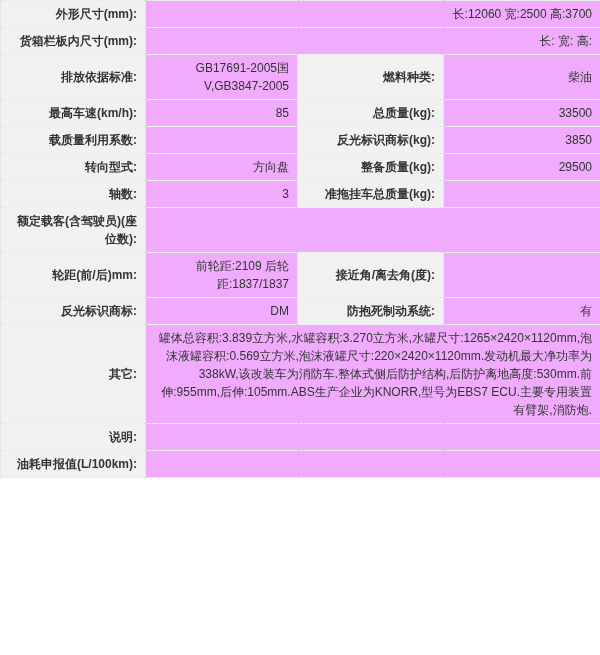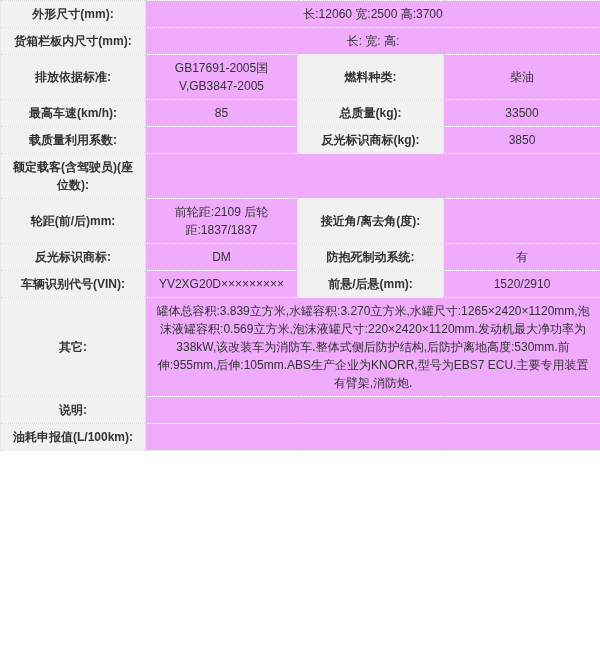--- a/index.html
+++ b/index.html
@@ -23,7 +23,7 @@
     border-left: 1px solid #e6e6e6;
     border-right: 1px solid #e6e6e6;
     vertical-align: middle;
-    text-align: center;
+    text-align: right;
     line-height: 1.5;
     overflow: hidden;
   }

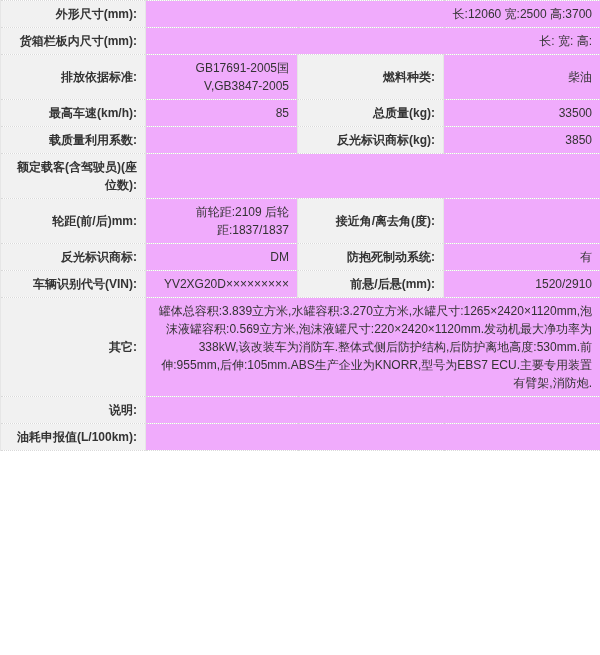--- a/index.html
+++ b/index.html
@@ -77,6 +77,12 @@
       <td>3850</td>
     </tr>
     <tr>
+      <th>转向型式:</th>
+      <td>方向盘</td>
+      <th>整备质量(kg):</th>
+      <td>29500</td>
+    </tr>
+    <tr>
       <th>额定载客(含驾驶员)(座位数):</th>
       <td colspan="3"></td>
     </tr>

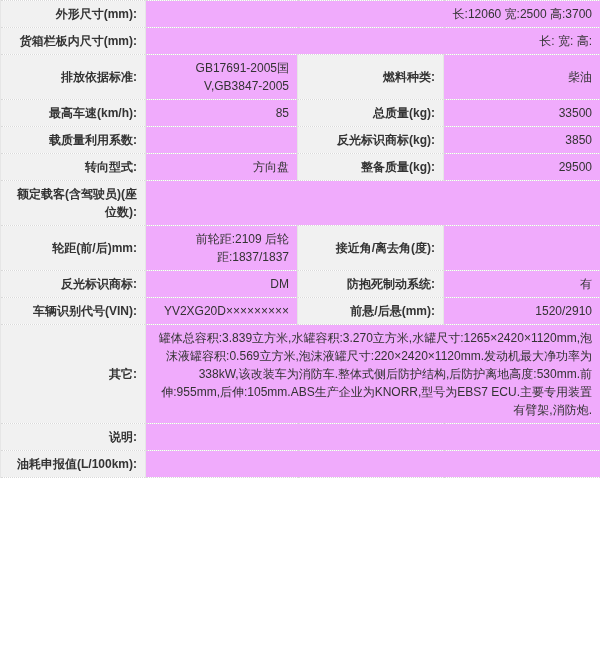--- a/index.html
+++ b/index.html
@@ -83,6 +83,12 @@
       <td>29500</td>
     </tr>
     <tr>
+      <th>轴数:</th>
+      <td>3</td>
+      <th>准拖挂车总质量(kg):</th>
+      <td></td>
+    </tr>
+    <tr>
       <th>额定载客(含驾驶员)(座位数):</th>
       <td colspan="3"></td>
     </tr>

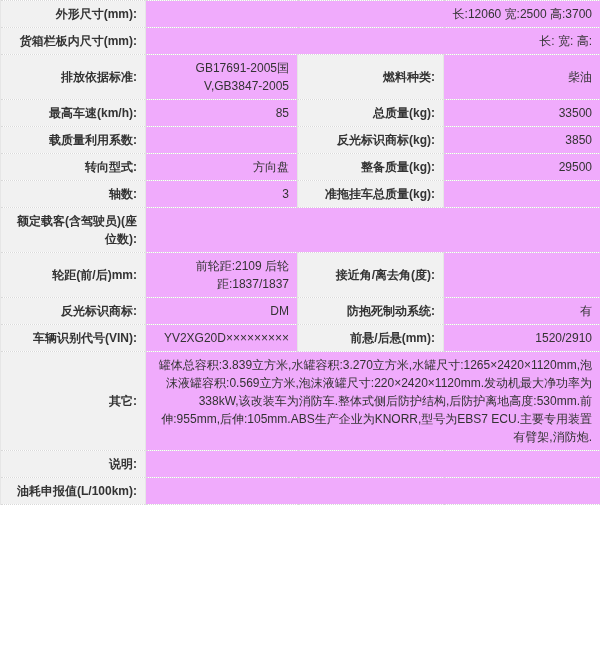--- a/index.html
+++ b/index.html
@@ -105,12 +105,6 @@
       <td>有</td>
     </tr>
     <tr>
-      <th>车辆识别代号(VIN):</th>
-      <td>YV2XG20D×××××××××</td>
-      <th>前悬/后悬(mm):</th>
-      <td>1520/2910</td>
-    </tr>
-    <tr>
       <th>其它:</th>
       <td colspan="3">罐体总容积:3.839立方米,水罐容积:3.270立方米,水罐尺寸:1265×2420×1120mm,泡沫液罐容积:0.569立方米,泡沫液罐尺寸:220×2420×1120mm.发动机最大净功率为338kW,该改装车为消防车.整体式侧后防护结构,后防护离地高度:530mm.前伸:955mm,后伸:105mm.ABS生产企业为KNORR,型号为EBS7 ECU.主要专用装置有臂架,消防炮.</td>
     </tr>

